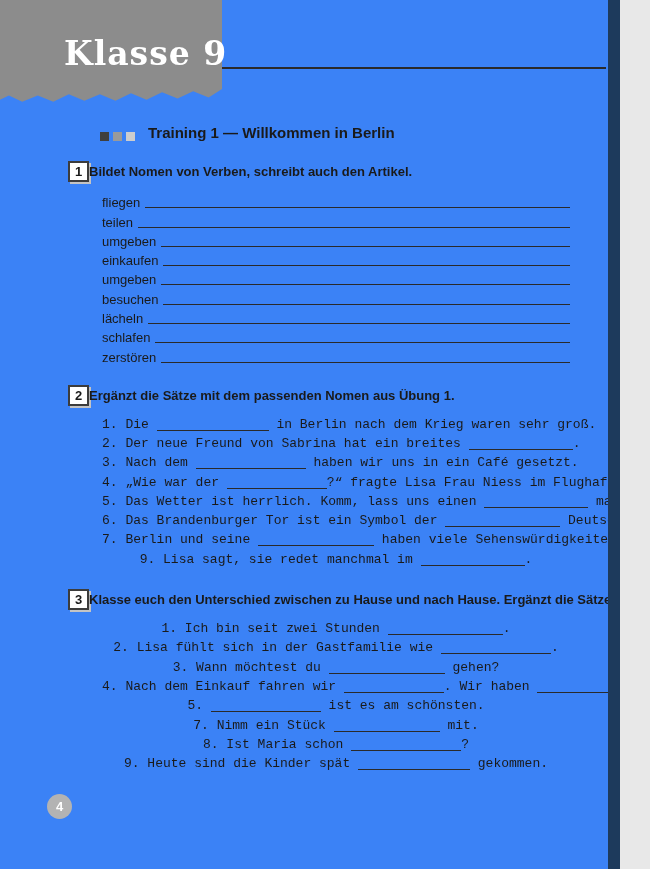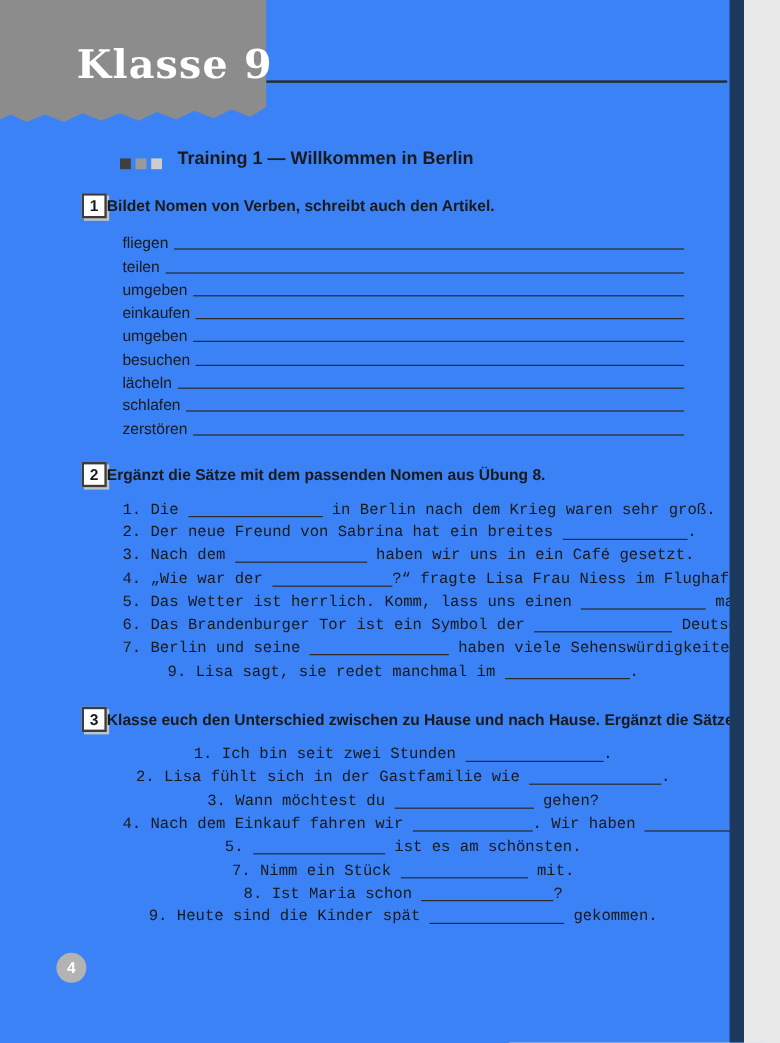--- a/index.html
+++ b/index.html
@@ -199,7 +199,7 @@
       <div class="section">
         <div class="section-head">
           <div class="num-box">2</div>
-          <div class="section-heading"><span>Ergänzt die Sätze mit dem passenden Nomen aus Übung 8.</span></div>
+          <div class="section-heading"><span>Ergänzt die Sätze mit dem passenden Nomen aus Übung 1.</span></div>
         </div>
         <div class="section-body">
           <div class="sentence-row">1. Die <span class="blank" style="width: 112px;"></span> in Berlin nach dem Krieg waren sehr groß.</div>

